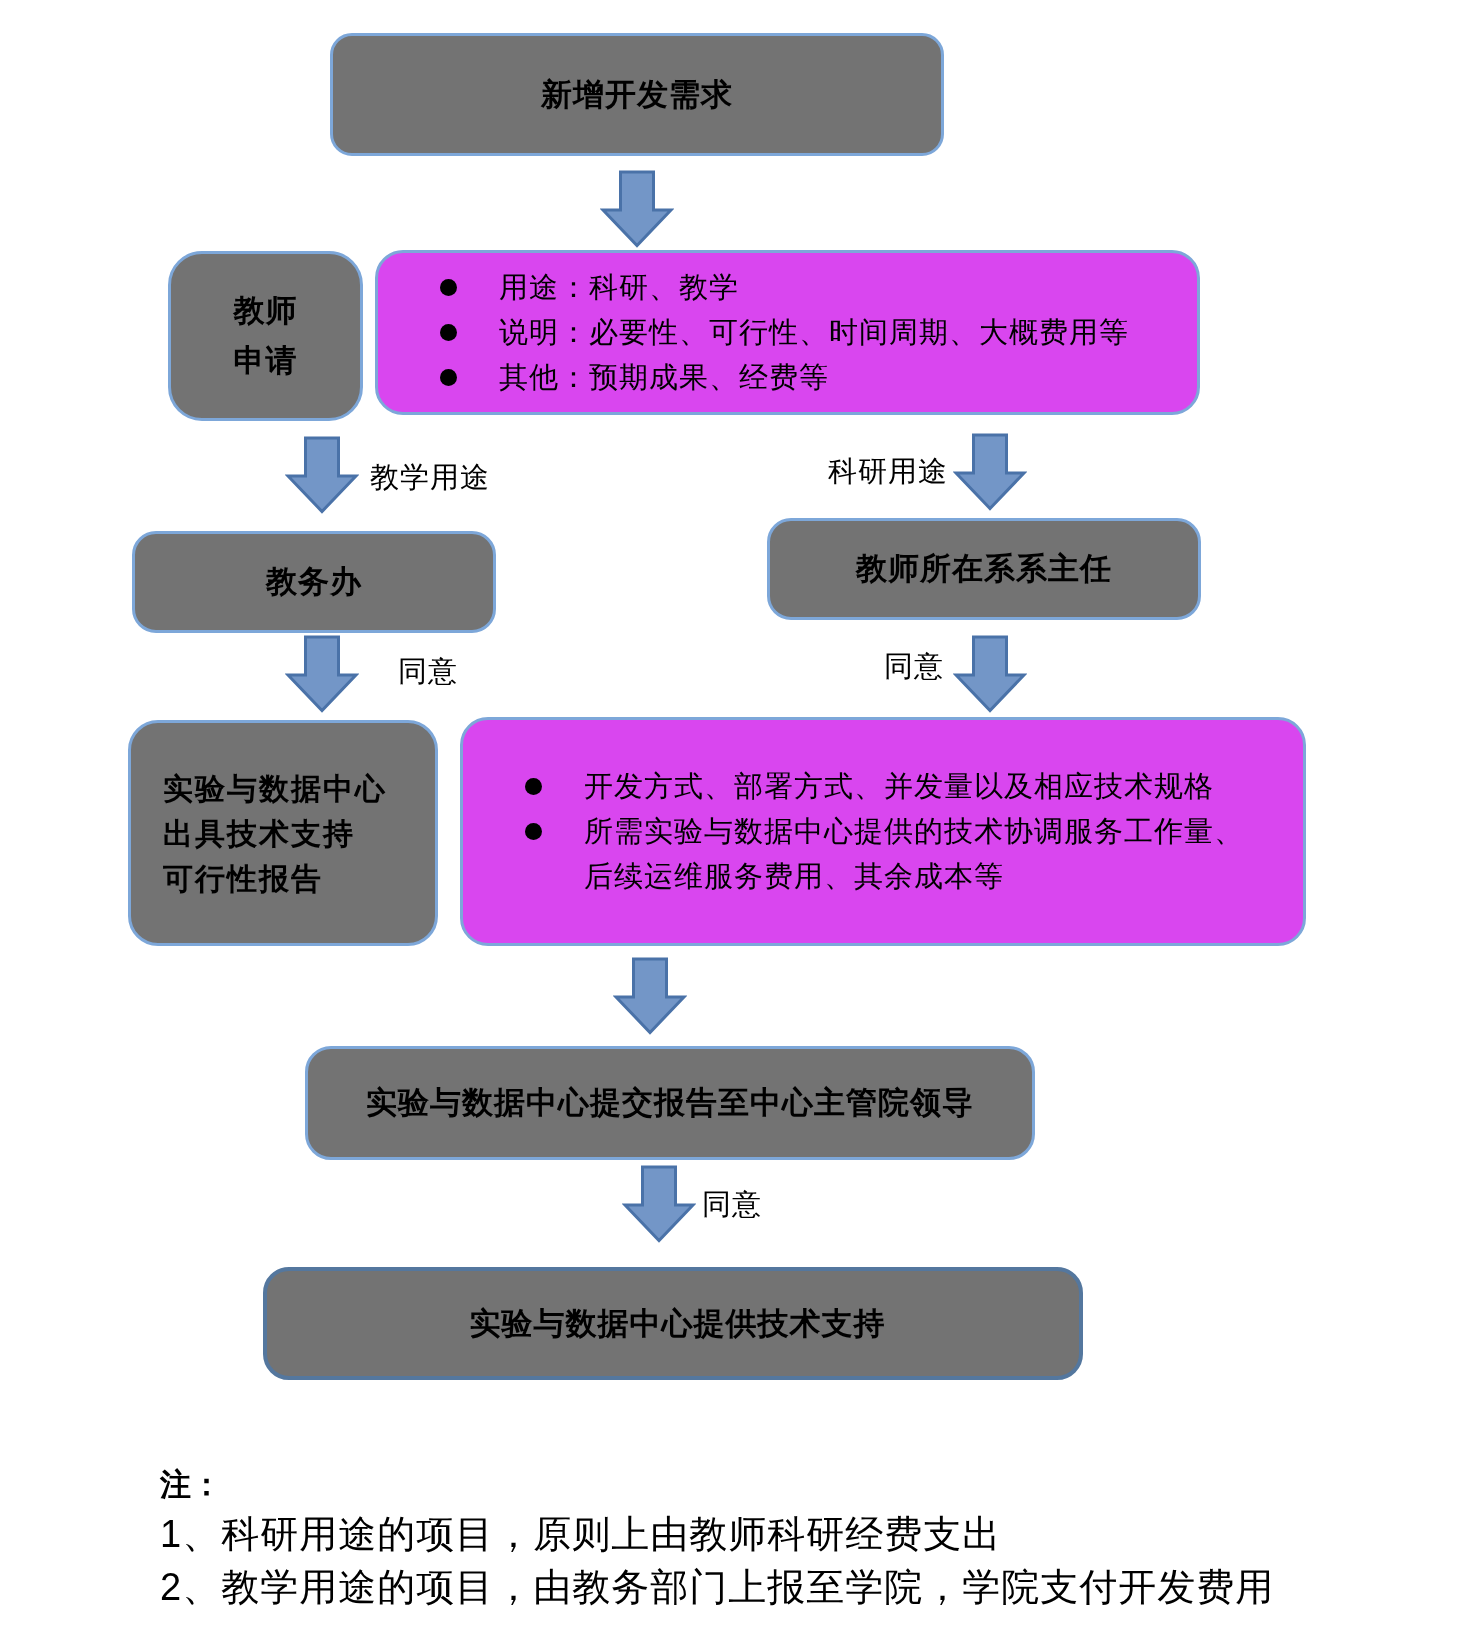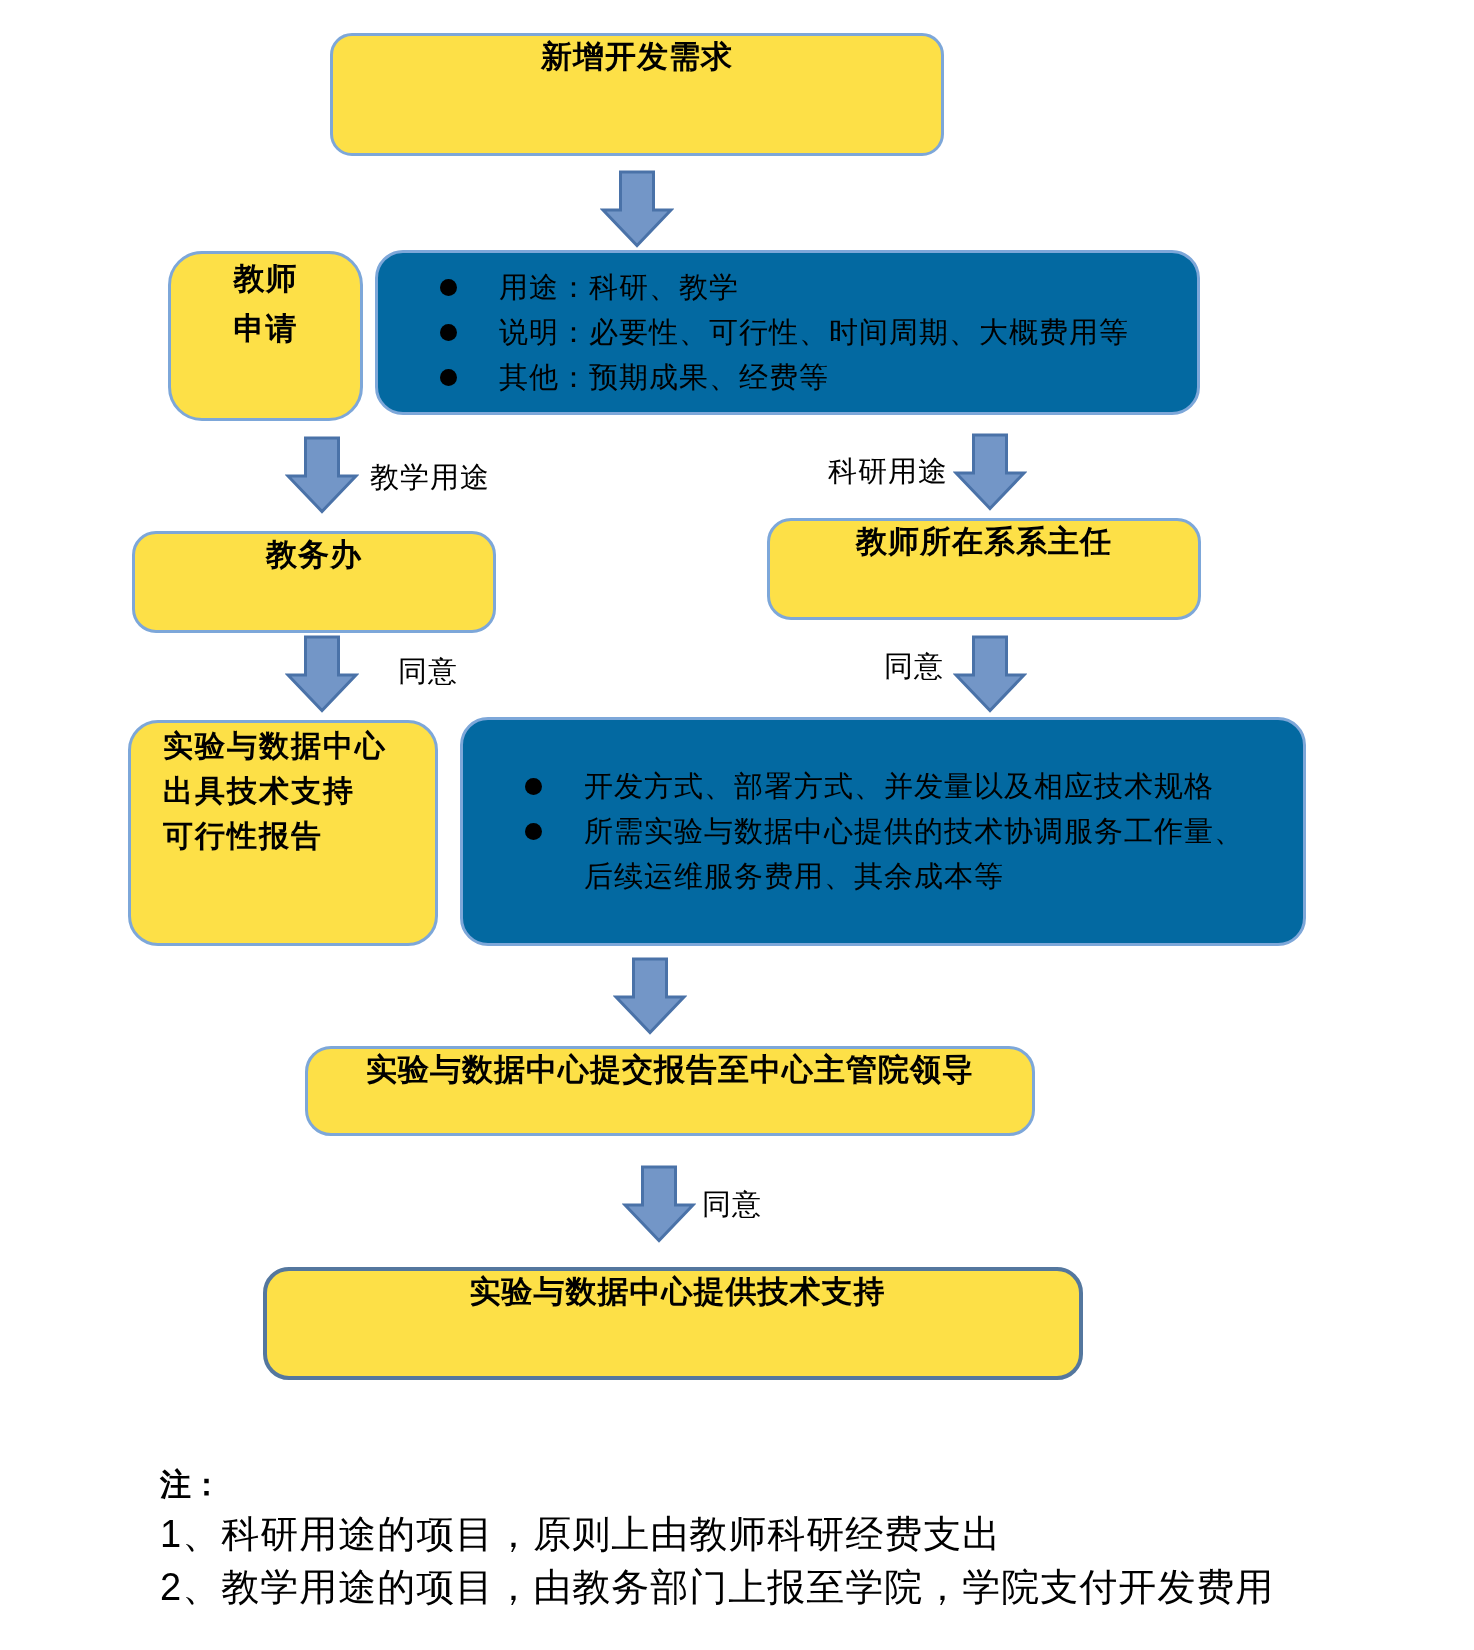--- a/index.html
+++ b/index.html
@@ -16,9 +16,9 @@
 
   .box{
     position:absolute;
-    background:#fde047;
+    background:#737373;
     border:3px solid var(--border-light);
-    display:flex;justify-content:center;
+    display:flex;align-items:center;justify-content:center;
   }
   .box--dark{border-color:var(--border-dark);border-width:4px;padding-left:9px;}
   .box__title{font-weight:bold;font-size:31px;text-align:center;letter-spacing:1px;}

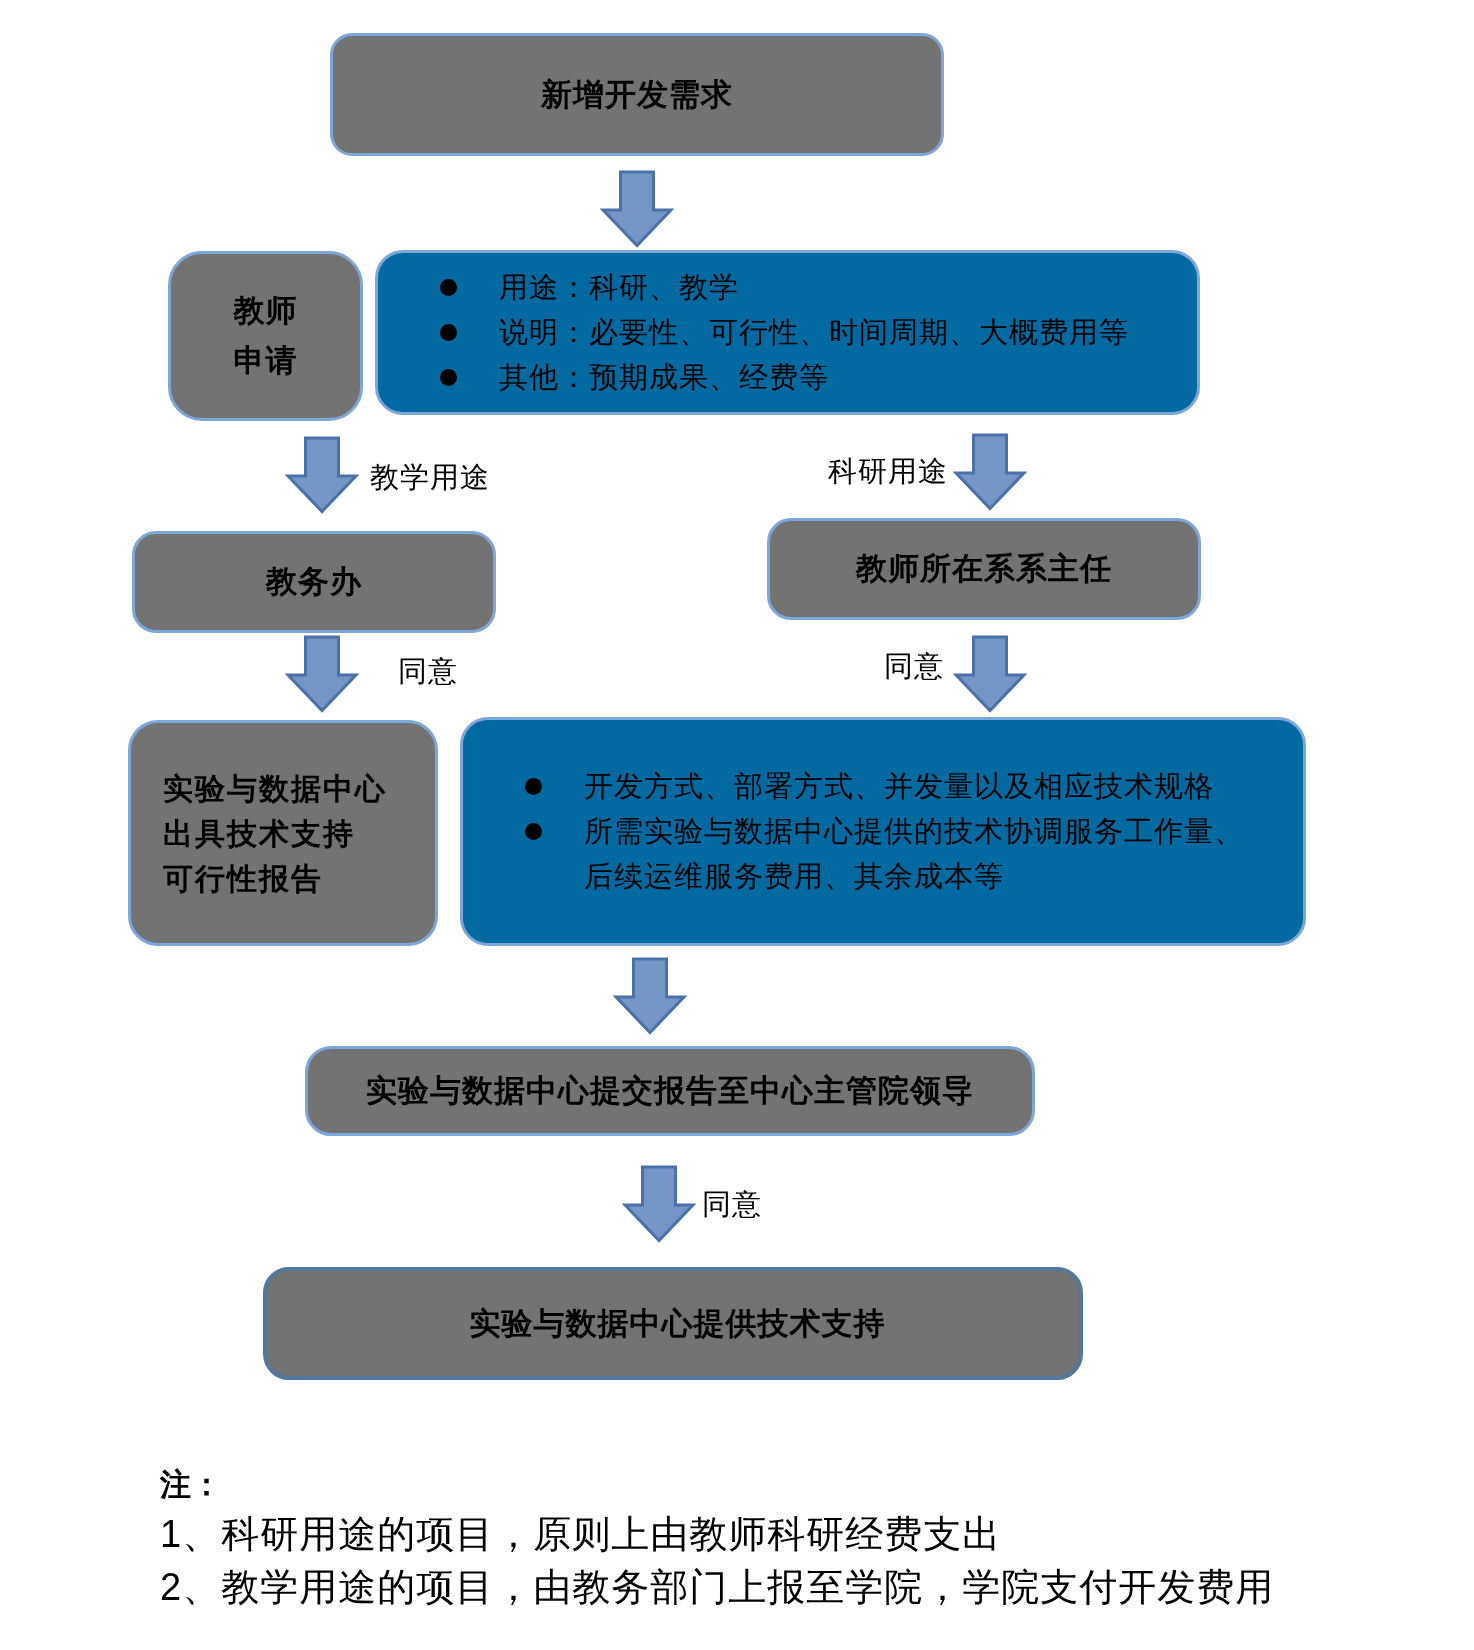--- a/index.html
+++ b/index.html
@@ -26,7 +26,7 @@
   .box__lines--left{text-align:left;font-size:30px;line-height:45px;letter-spacing:2px;}
 
   .bullets{
-    position:absolute;background:#0369a1;
+    position:absolute;background:#d946ef;
     border:3px solid var(--border-light);
     display:flex;flex-direction:column;justify-content:center;
     padding:6px 20px 6px 62px;

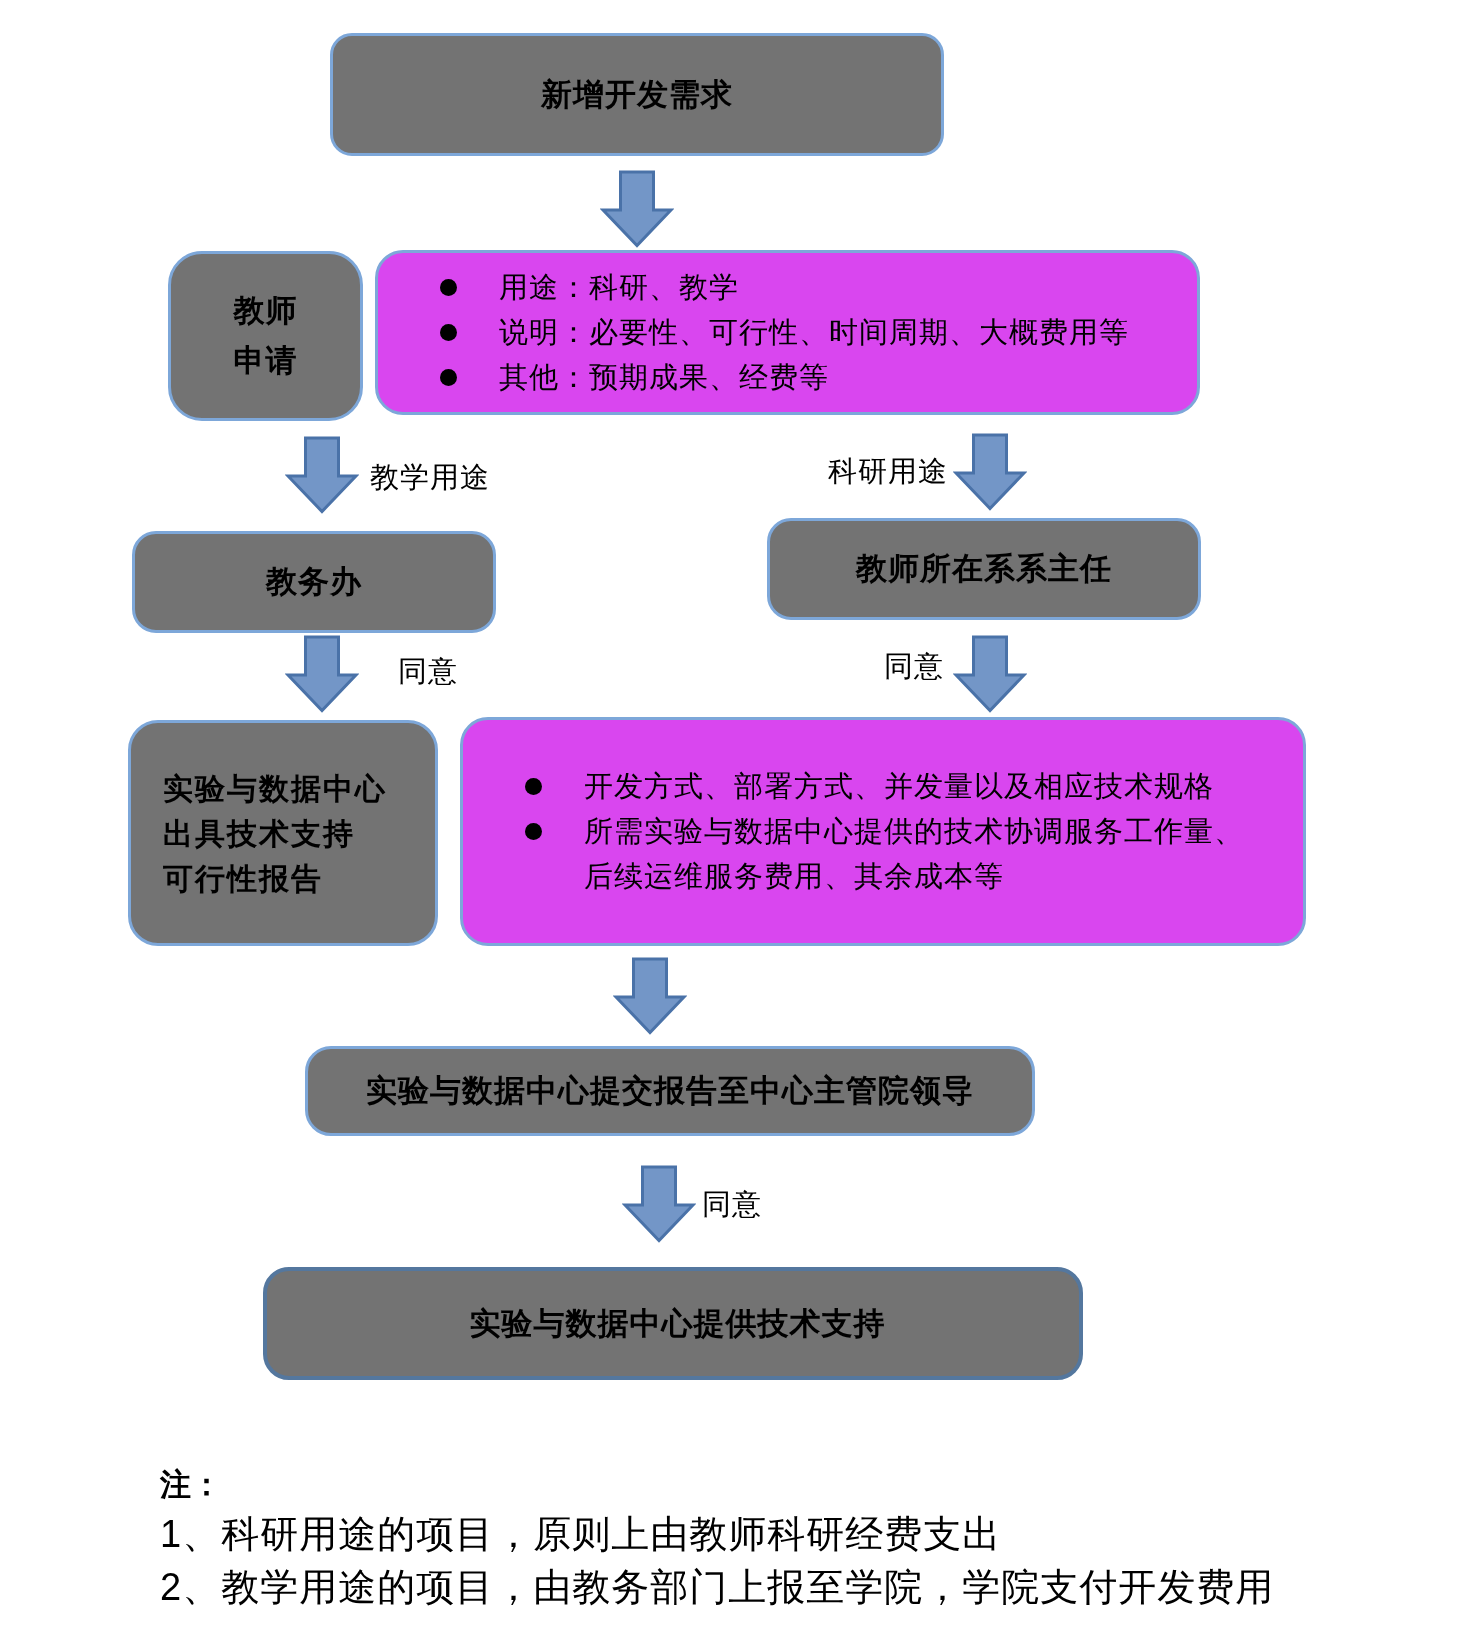--- a/index.html
+++ b/index.html
@@ -145,7 +145,7 @@
       </svg>
   </div>
 
-  <div class="box" style="left:305px;top:1046px;width:730px;height:90px;border-radius:26px;">
+  <div class="box" style="left:305px;top:1046px;width:730px;height:114px;border-radius:26px;">
     <div class="box__title">实验与数据中心提交报告至中心主管院领导</div>
   </div>
 

